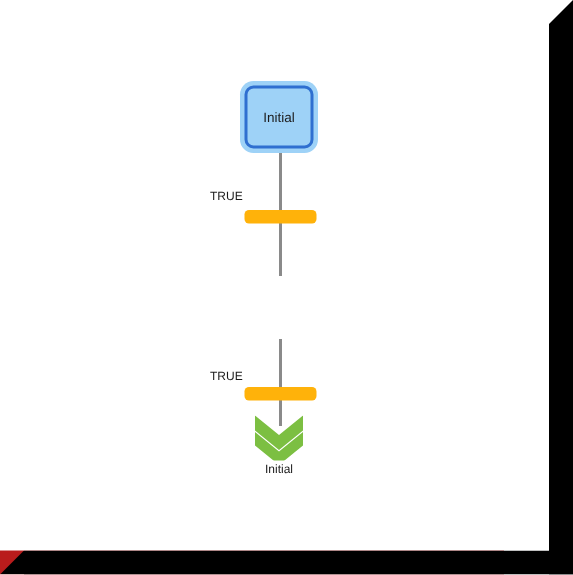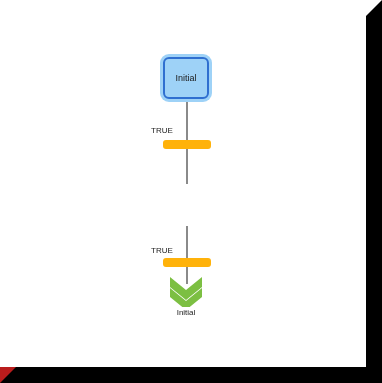--- a/index.html
+++ b/index.html
@@ -124,7 +124,6 @@
     color: #1b1b1b;
     font-family: "Liberation Sans", sans-serif;
     white-space: nowrap;
-    margin-left: 11px;
   }
 
   

